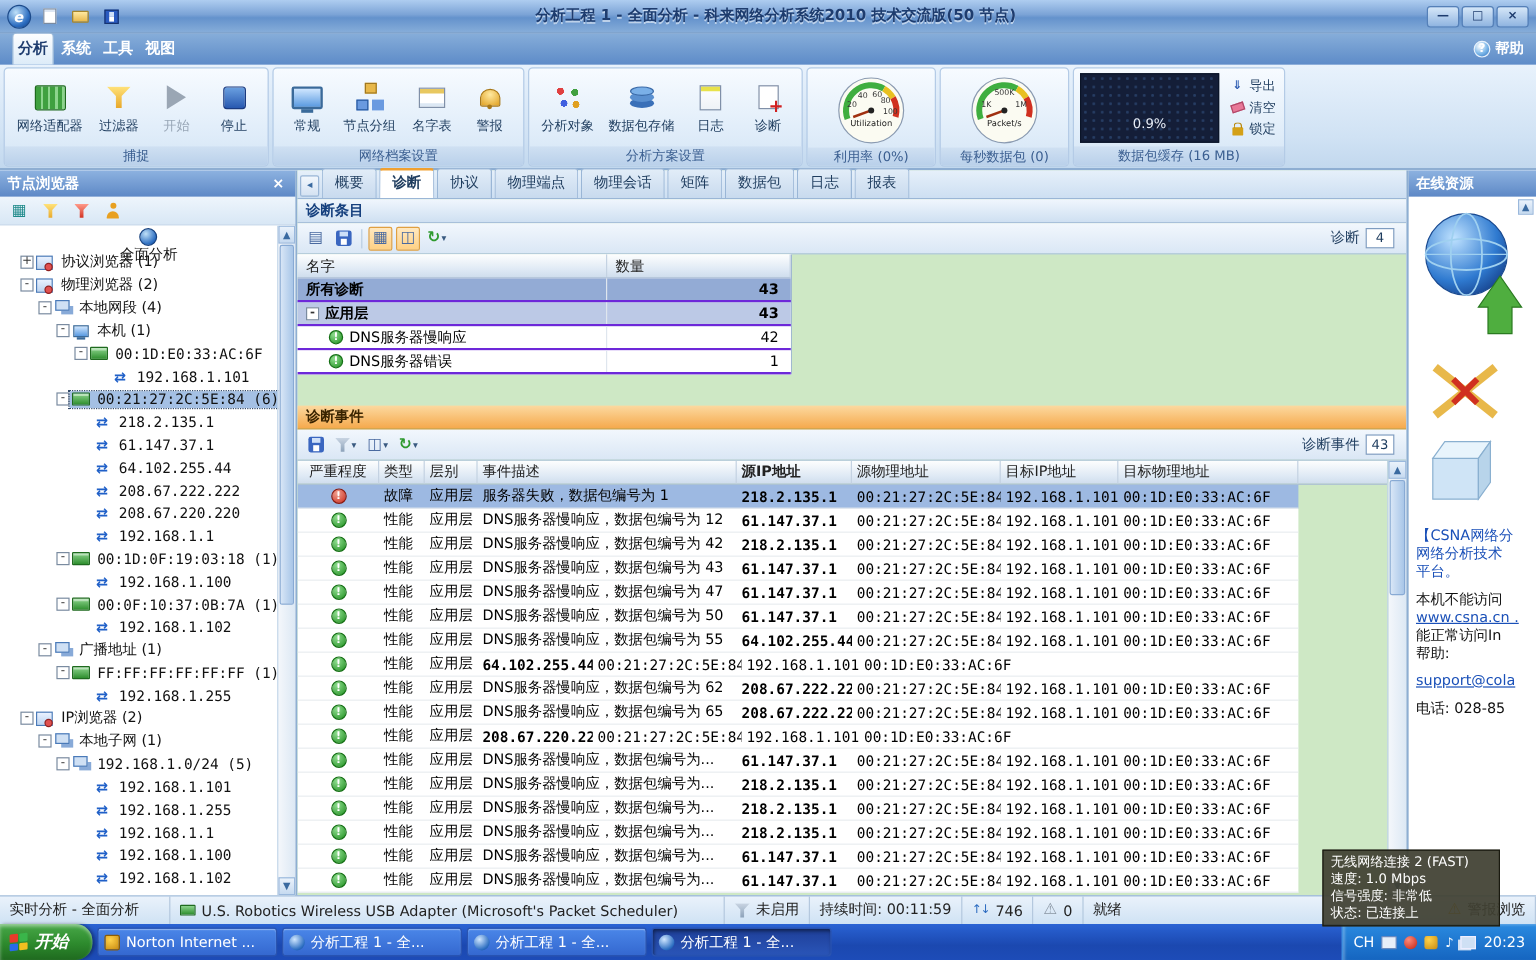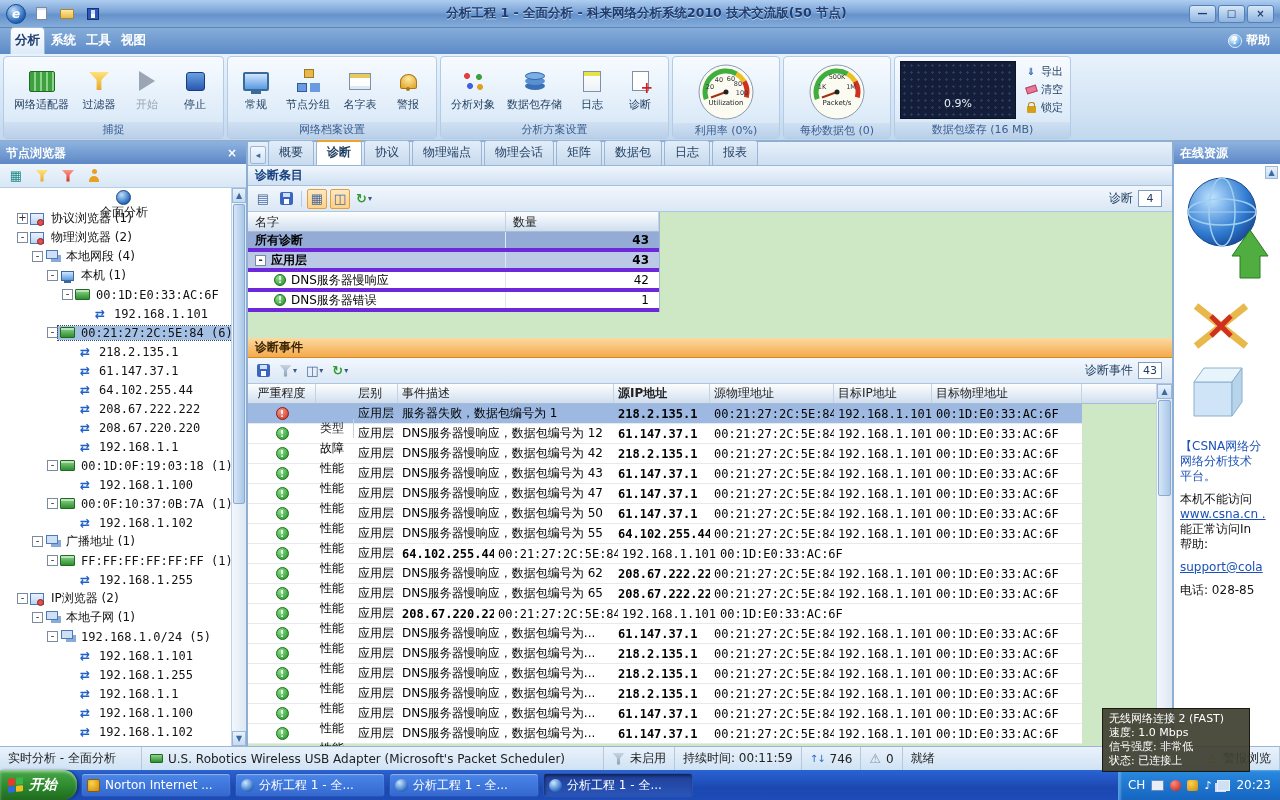--- a/index.html
+++ b/index.html
@@ -126,7 +126,7 @@
 .dhead{display:flex;height:20px;background:linear-gradient(#fdfefe,#dde8f4 70%,#cfdded);border-bottom:1px solid #a8bcd4;}
 .dh{padding:2px 7px;color:#222;border-right:1px solid #c4d2e2;}
 .dh1{width:258px;}.dh2{flex:1;}
-.drow{display:flex;height:20px;border-bottom:4px solid #6d28d9;align-items:center;background:#fff;}
+.drow{display:flex;height:20px;border-bottom:2px solid #6d28d9;align-items:center;background:#fff;}
 .drow.total{background:#93abd5;}
 .drow.layer{background:#bcc9e6;}
 .drow.total .dc1,.drow.total .dc2,.drow.layer .dc1,.drow.layer .dc2{font-weight:bold;}

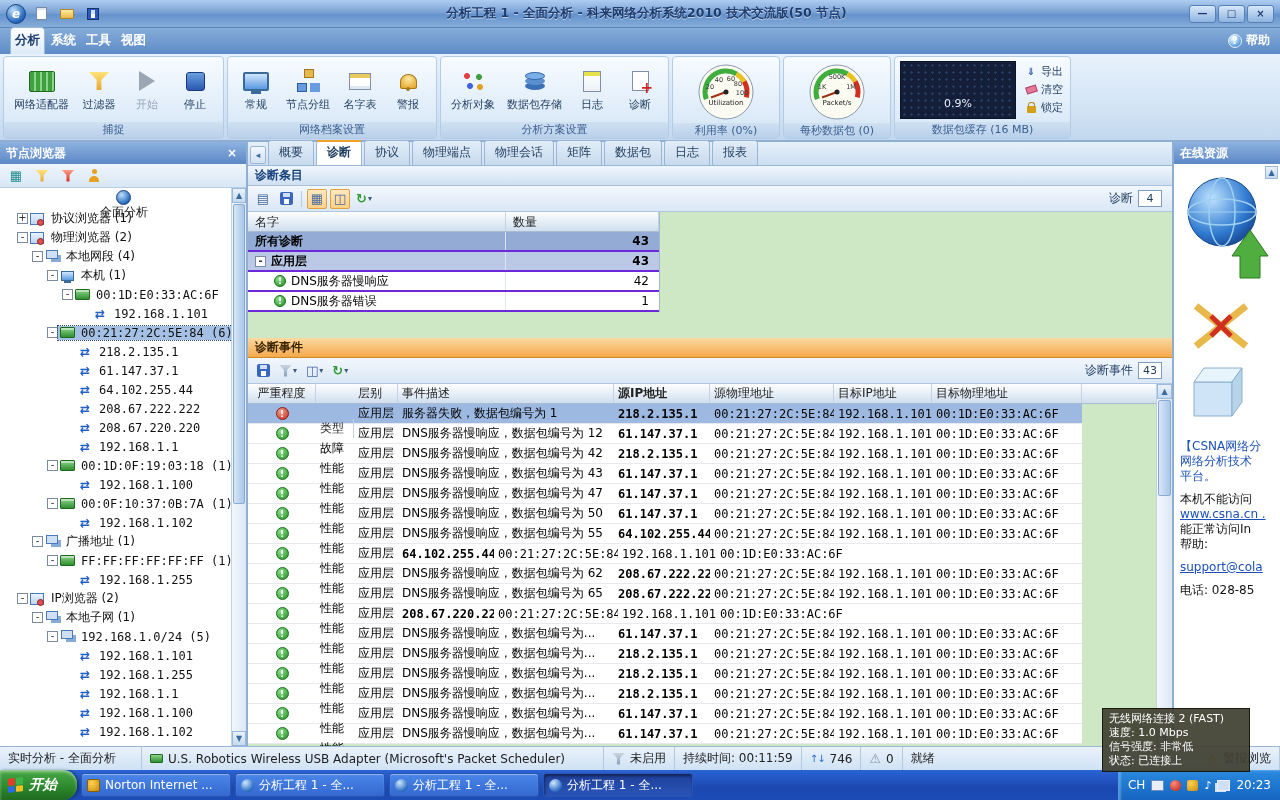--- a/index.html
+++ b/index.html
@@ -143,7 +143,7 @@
 .ehead .ec{border-right:1px solid #c4d2e2;color:#222;}
 .ec{padding:0 4px;white-space:nowrap;overflow:hidden;display:flex;align-items:center;height:100%;}
 .ec-sev{width:68px;justify-content:center;}
-.ec-type{width:38px;margin-top:35px;}.ec-layer{width:44px;}.ec-desc{width:216px;}
+.ec-type{width:38px;}.ec-layer{width:44px;}.ec-desc{width:216px;}
 .ec-sip{width:96px;font-weight:bold;}.ec-smac{width:124px;}.ec-dip{width:98px;}.ec-dmac{width:150px;}
 .erow{display:flex;height:20px;width:834px;background:#fff;border-bottom:1px solid #e6eaef;}
 .erow.sel{background:#9db9e2;}

